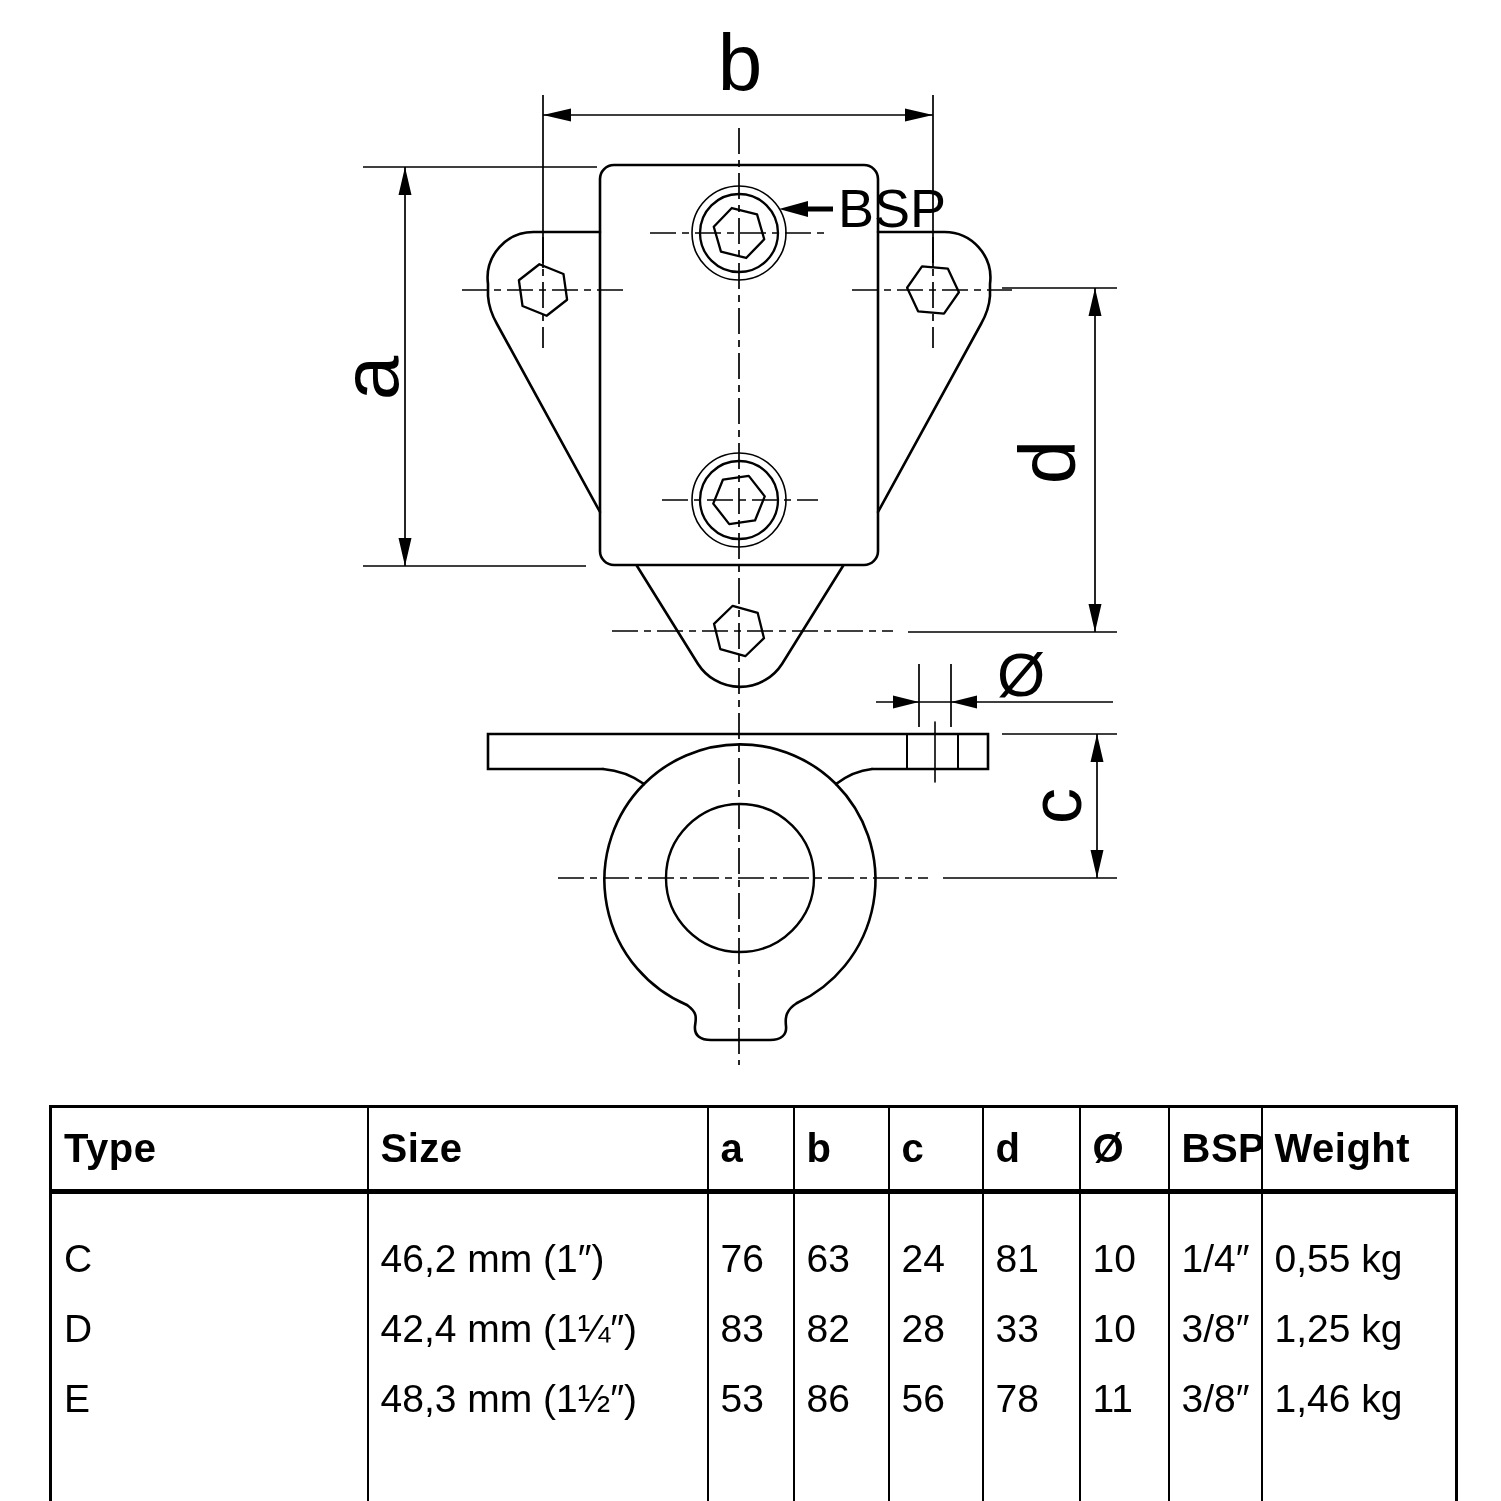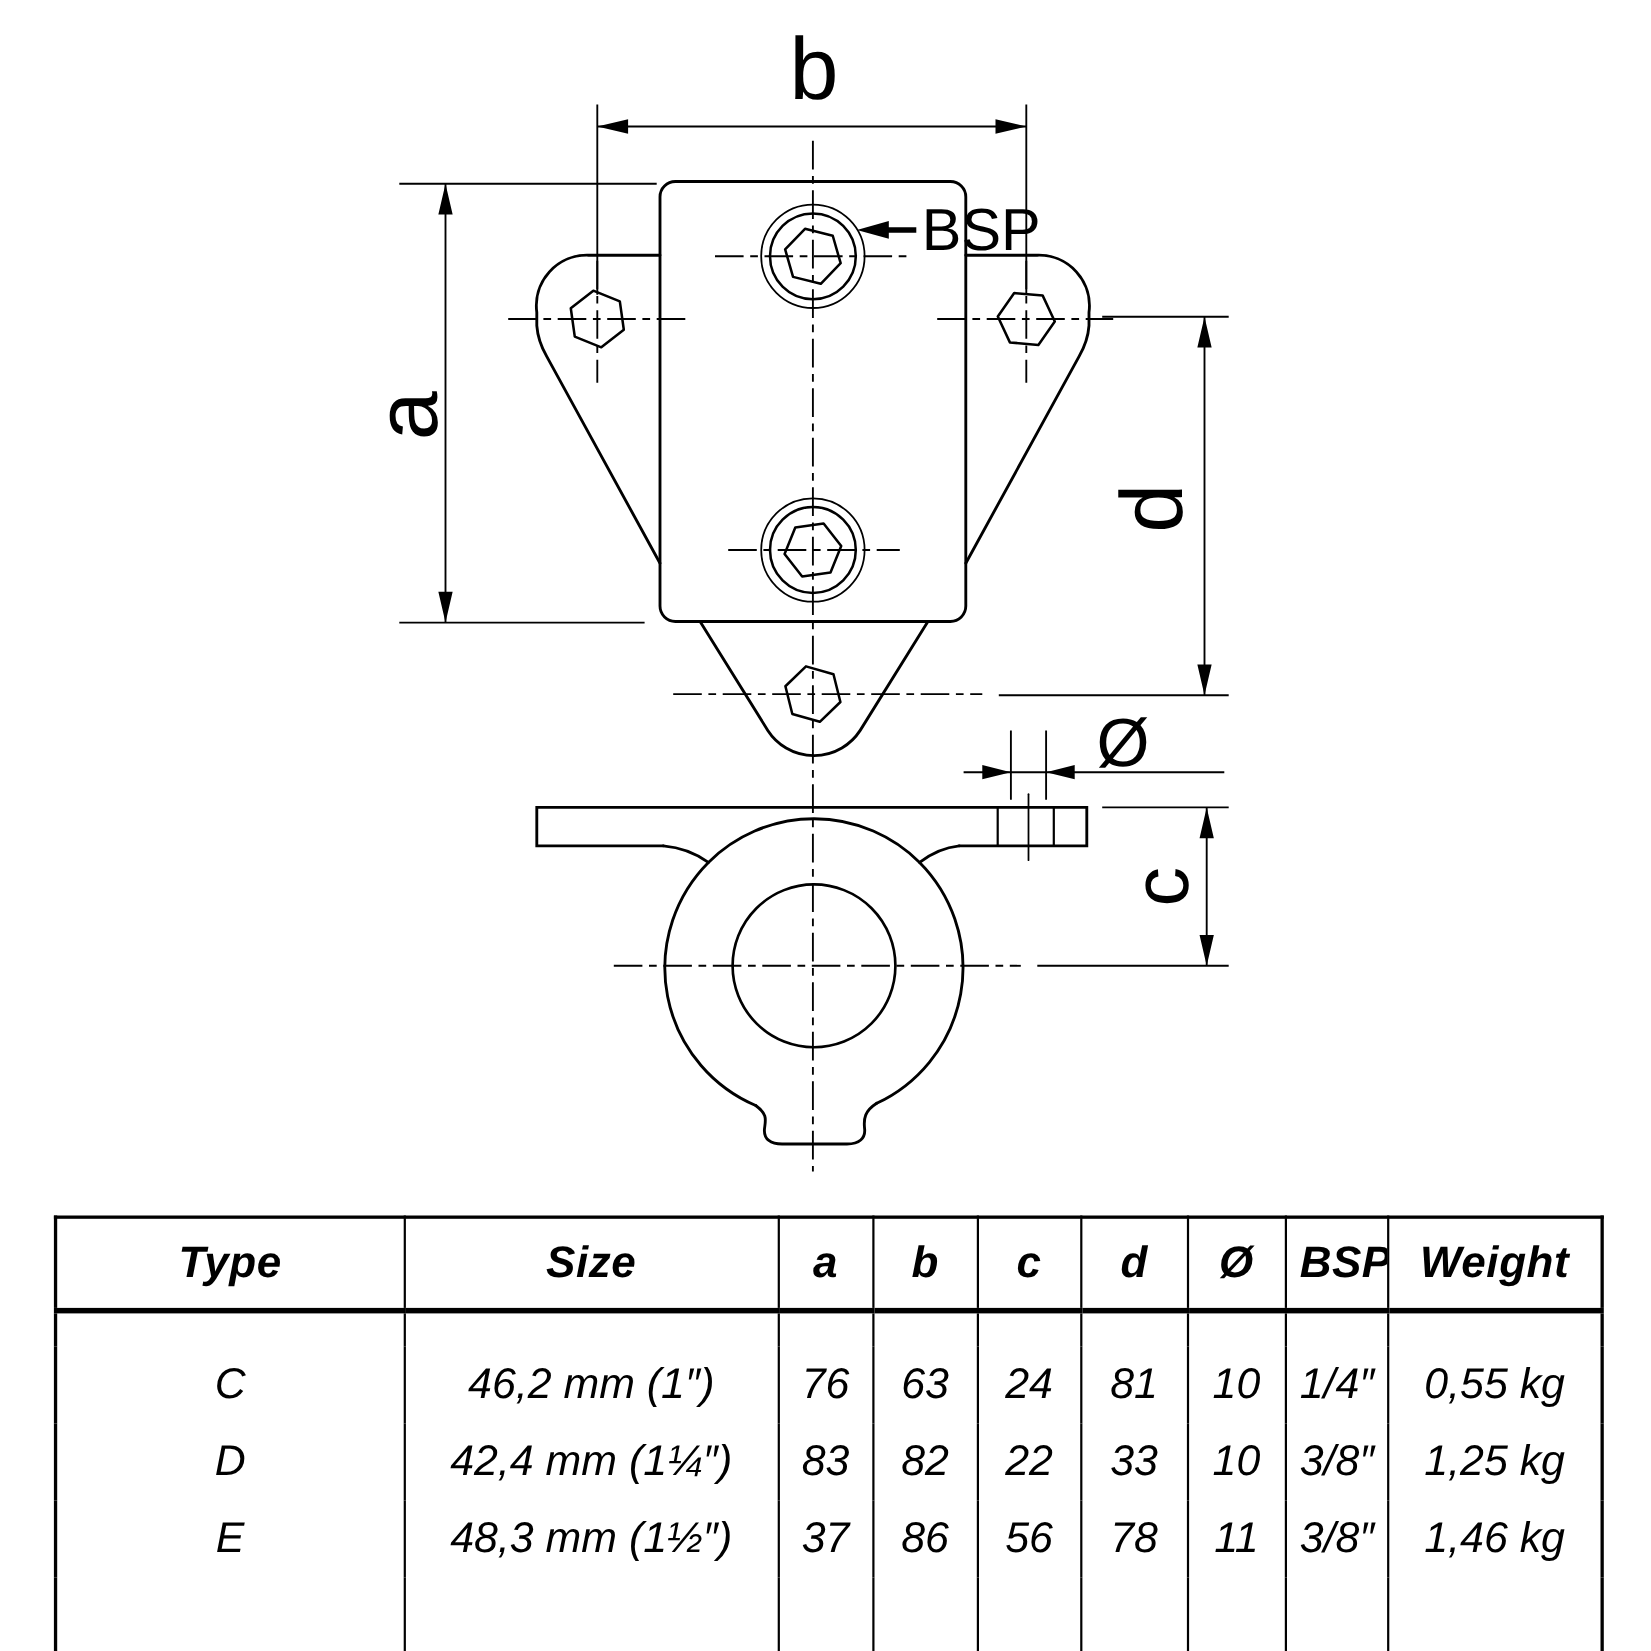--- a/index.html
+++ b/index.html
@@ -11,8 +11,8 @@
   .spec-table{position:absolute;left:49px;top:1105px;width:1406px;height:351px;
               border-collapse:collapse;table-layout:fixed;
               font-family:"Liberation Sans",sans-serif;}
-  .spec-table td,.spec-table th{padding:12px;text-align:center;vertical-align:middle;
-              border-left:2px solid #000;overflow:hidden;white-space:nowrap;font-style:italic;}
+  .spec-table td,.spec-table th{padding:12px;text-align:left;vertical-align:middle;
+              border-left:2px solid #000;overflow:hidden;white-space:nowrap;}
   .spec-table td:first-child,.spec-table th:first-child{border-left:none;}
   .spec-table{border:3px solid #000;}
   .spec-table thead th{height:57px;font-size:40px;font-weight:bold;

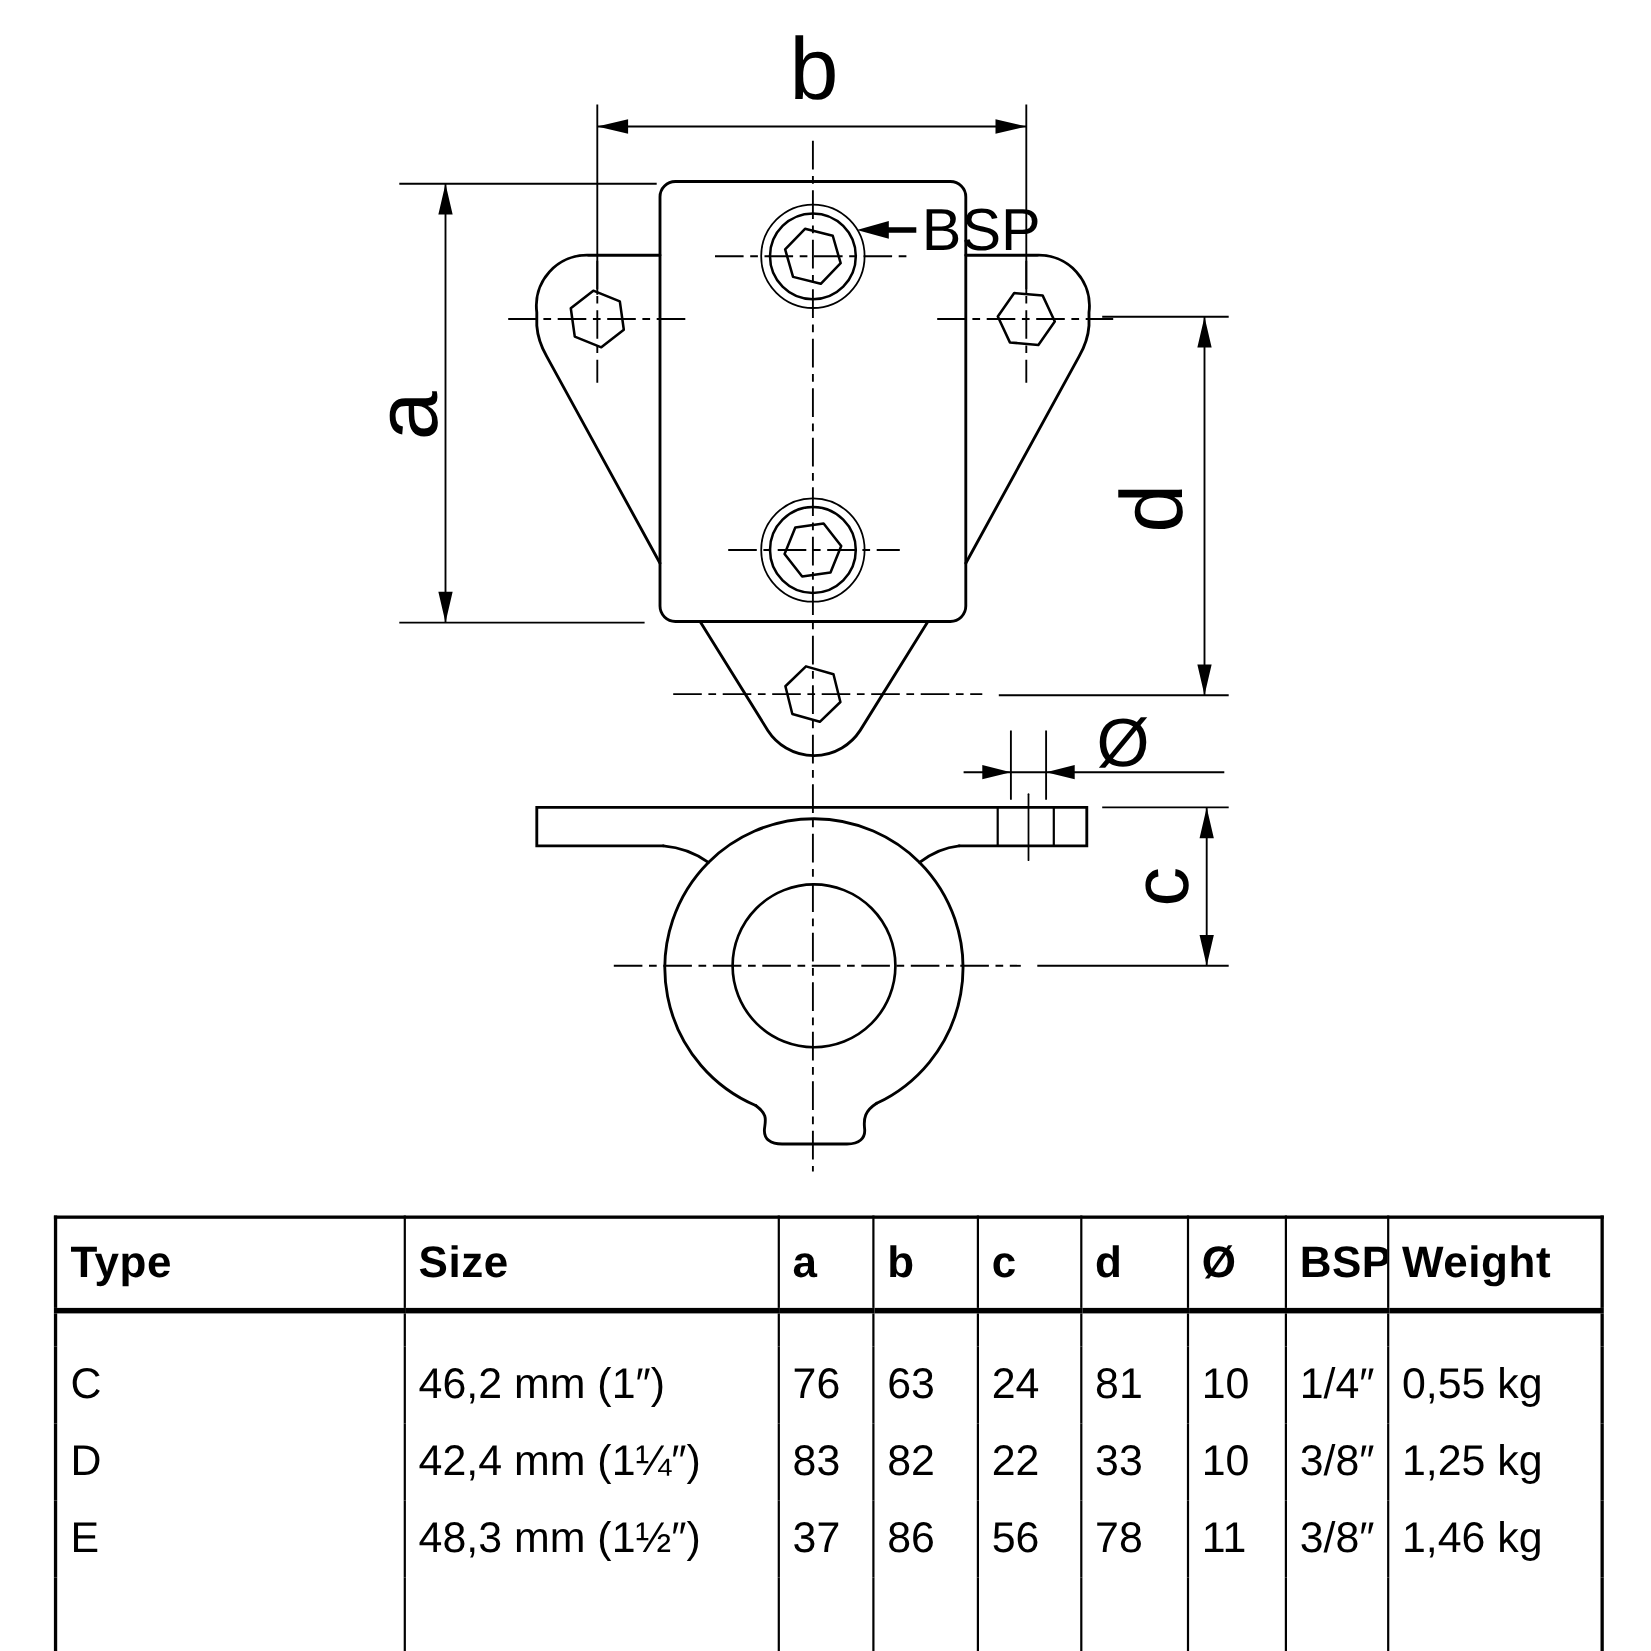--- a/index.html
+++ b/index.html
@@ -180,7 +180,7 @@
         <td>42,4 mm (1¼″)</td>
         <td>83</td>
         <td>82</td>
-        <td>22</td>
+        <td>28</td>
         <td>33</td>
         <td>10</td>
         <td>3/8″</td>

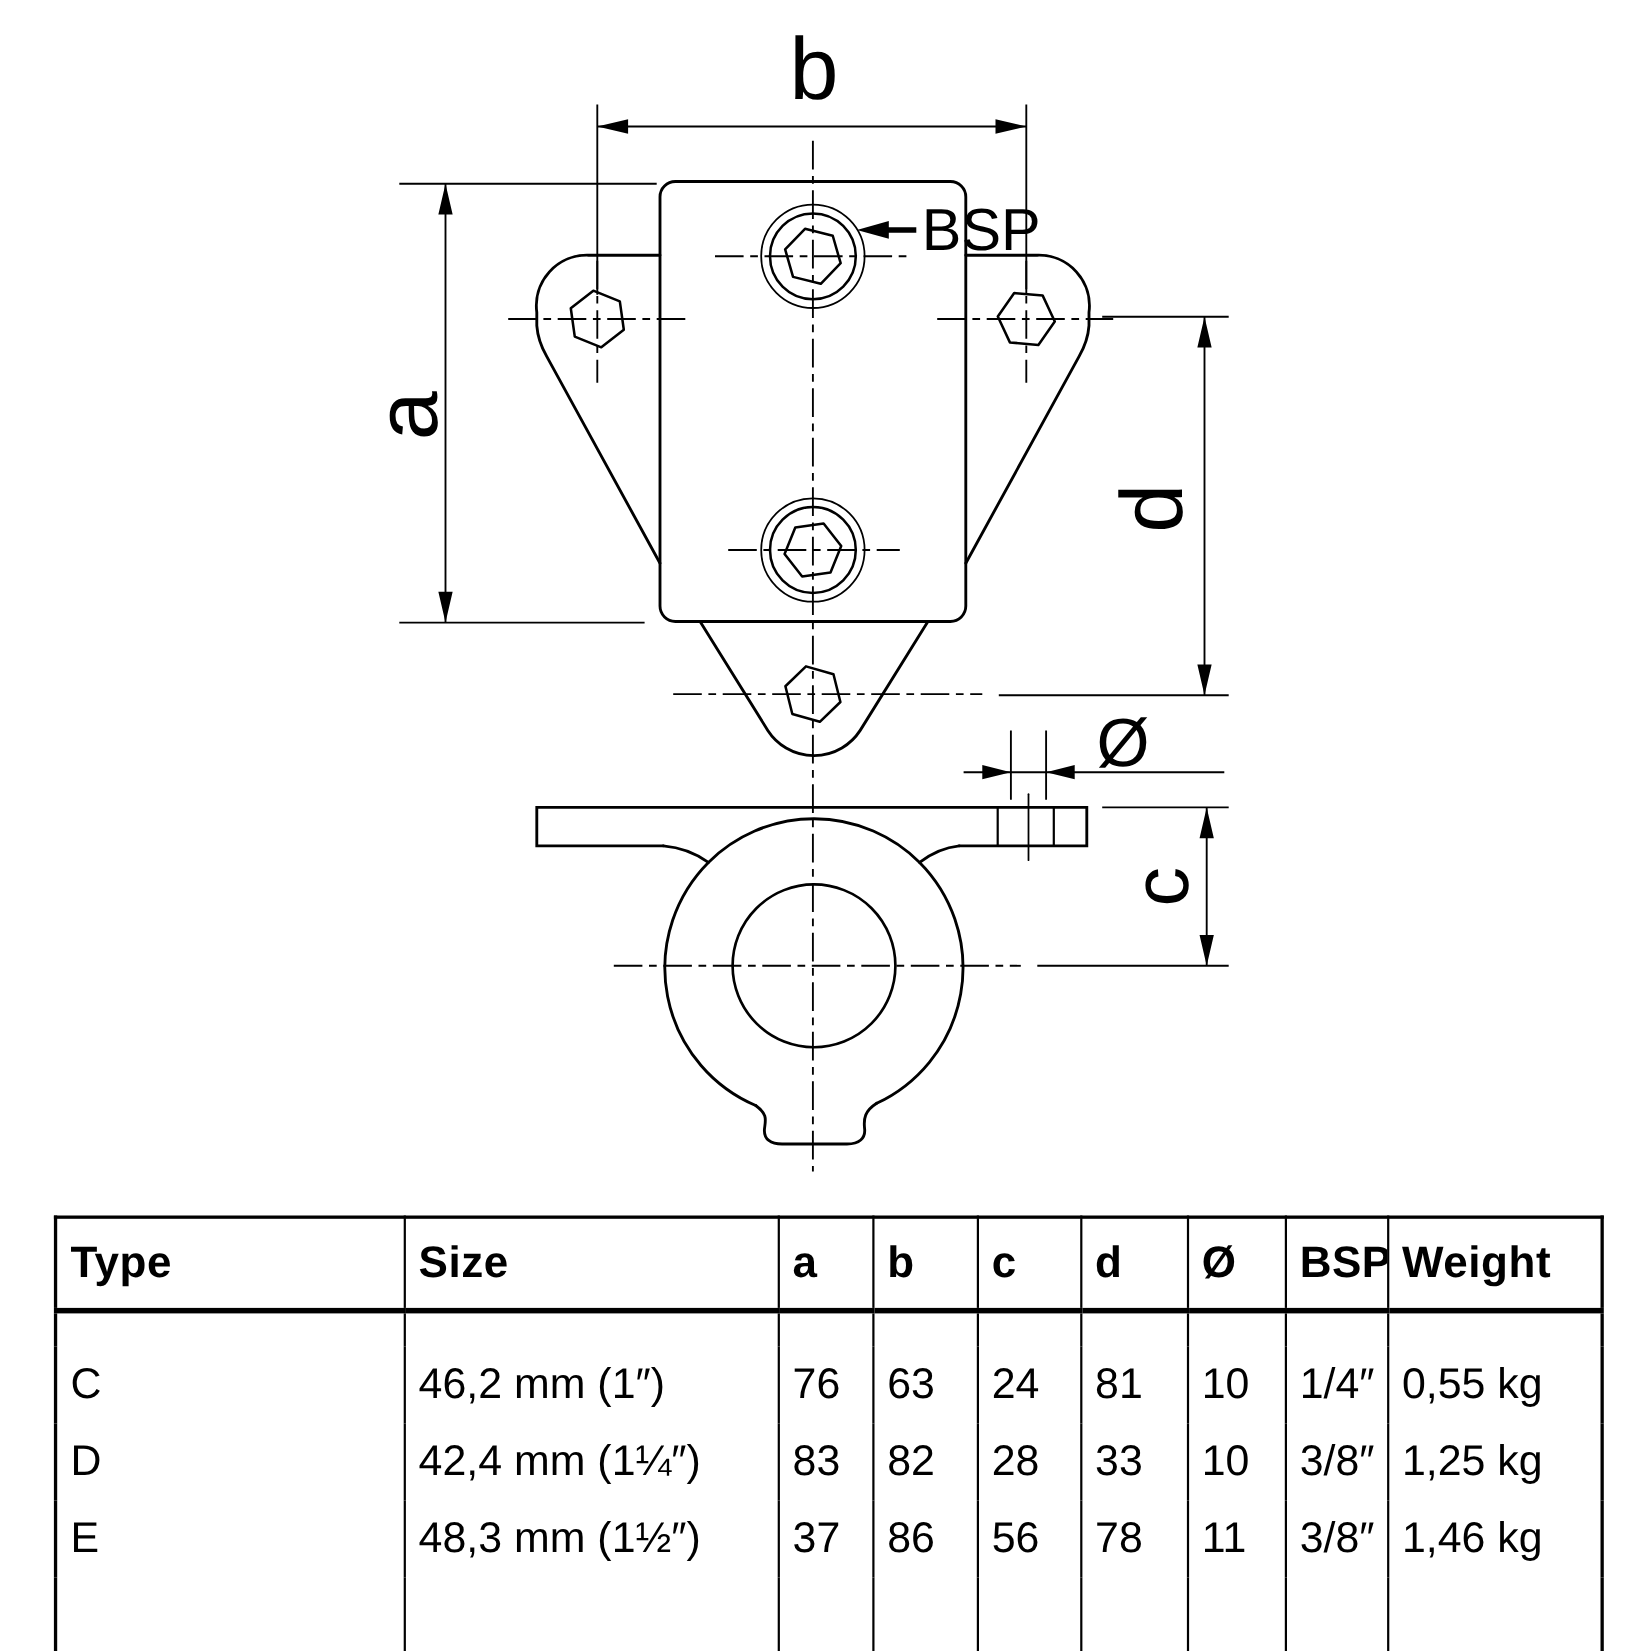--- a/index.html
+++ b/index.html
@@ -189,7 +189,7 @@
       <tr>
         <td>E</td>
         <td>48,3 mm (1½″)</td>
-        <td>37</td>
+        <td>53</td>
         <td>86</td>
         <td>56</td>
         <td>78</td>

